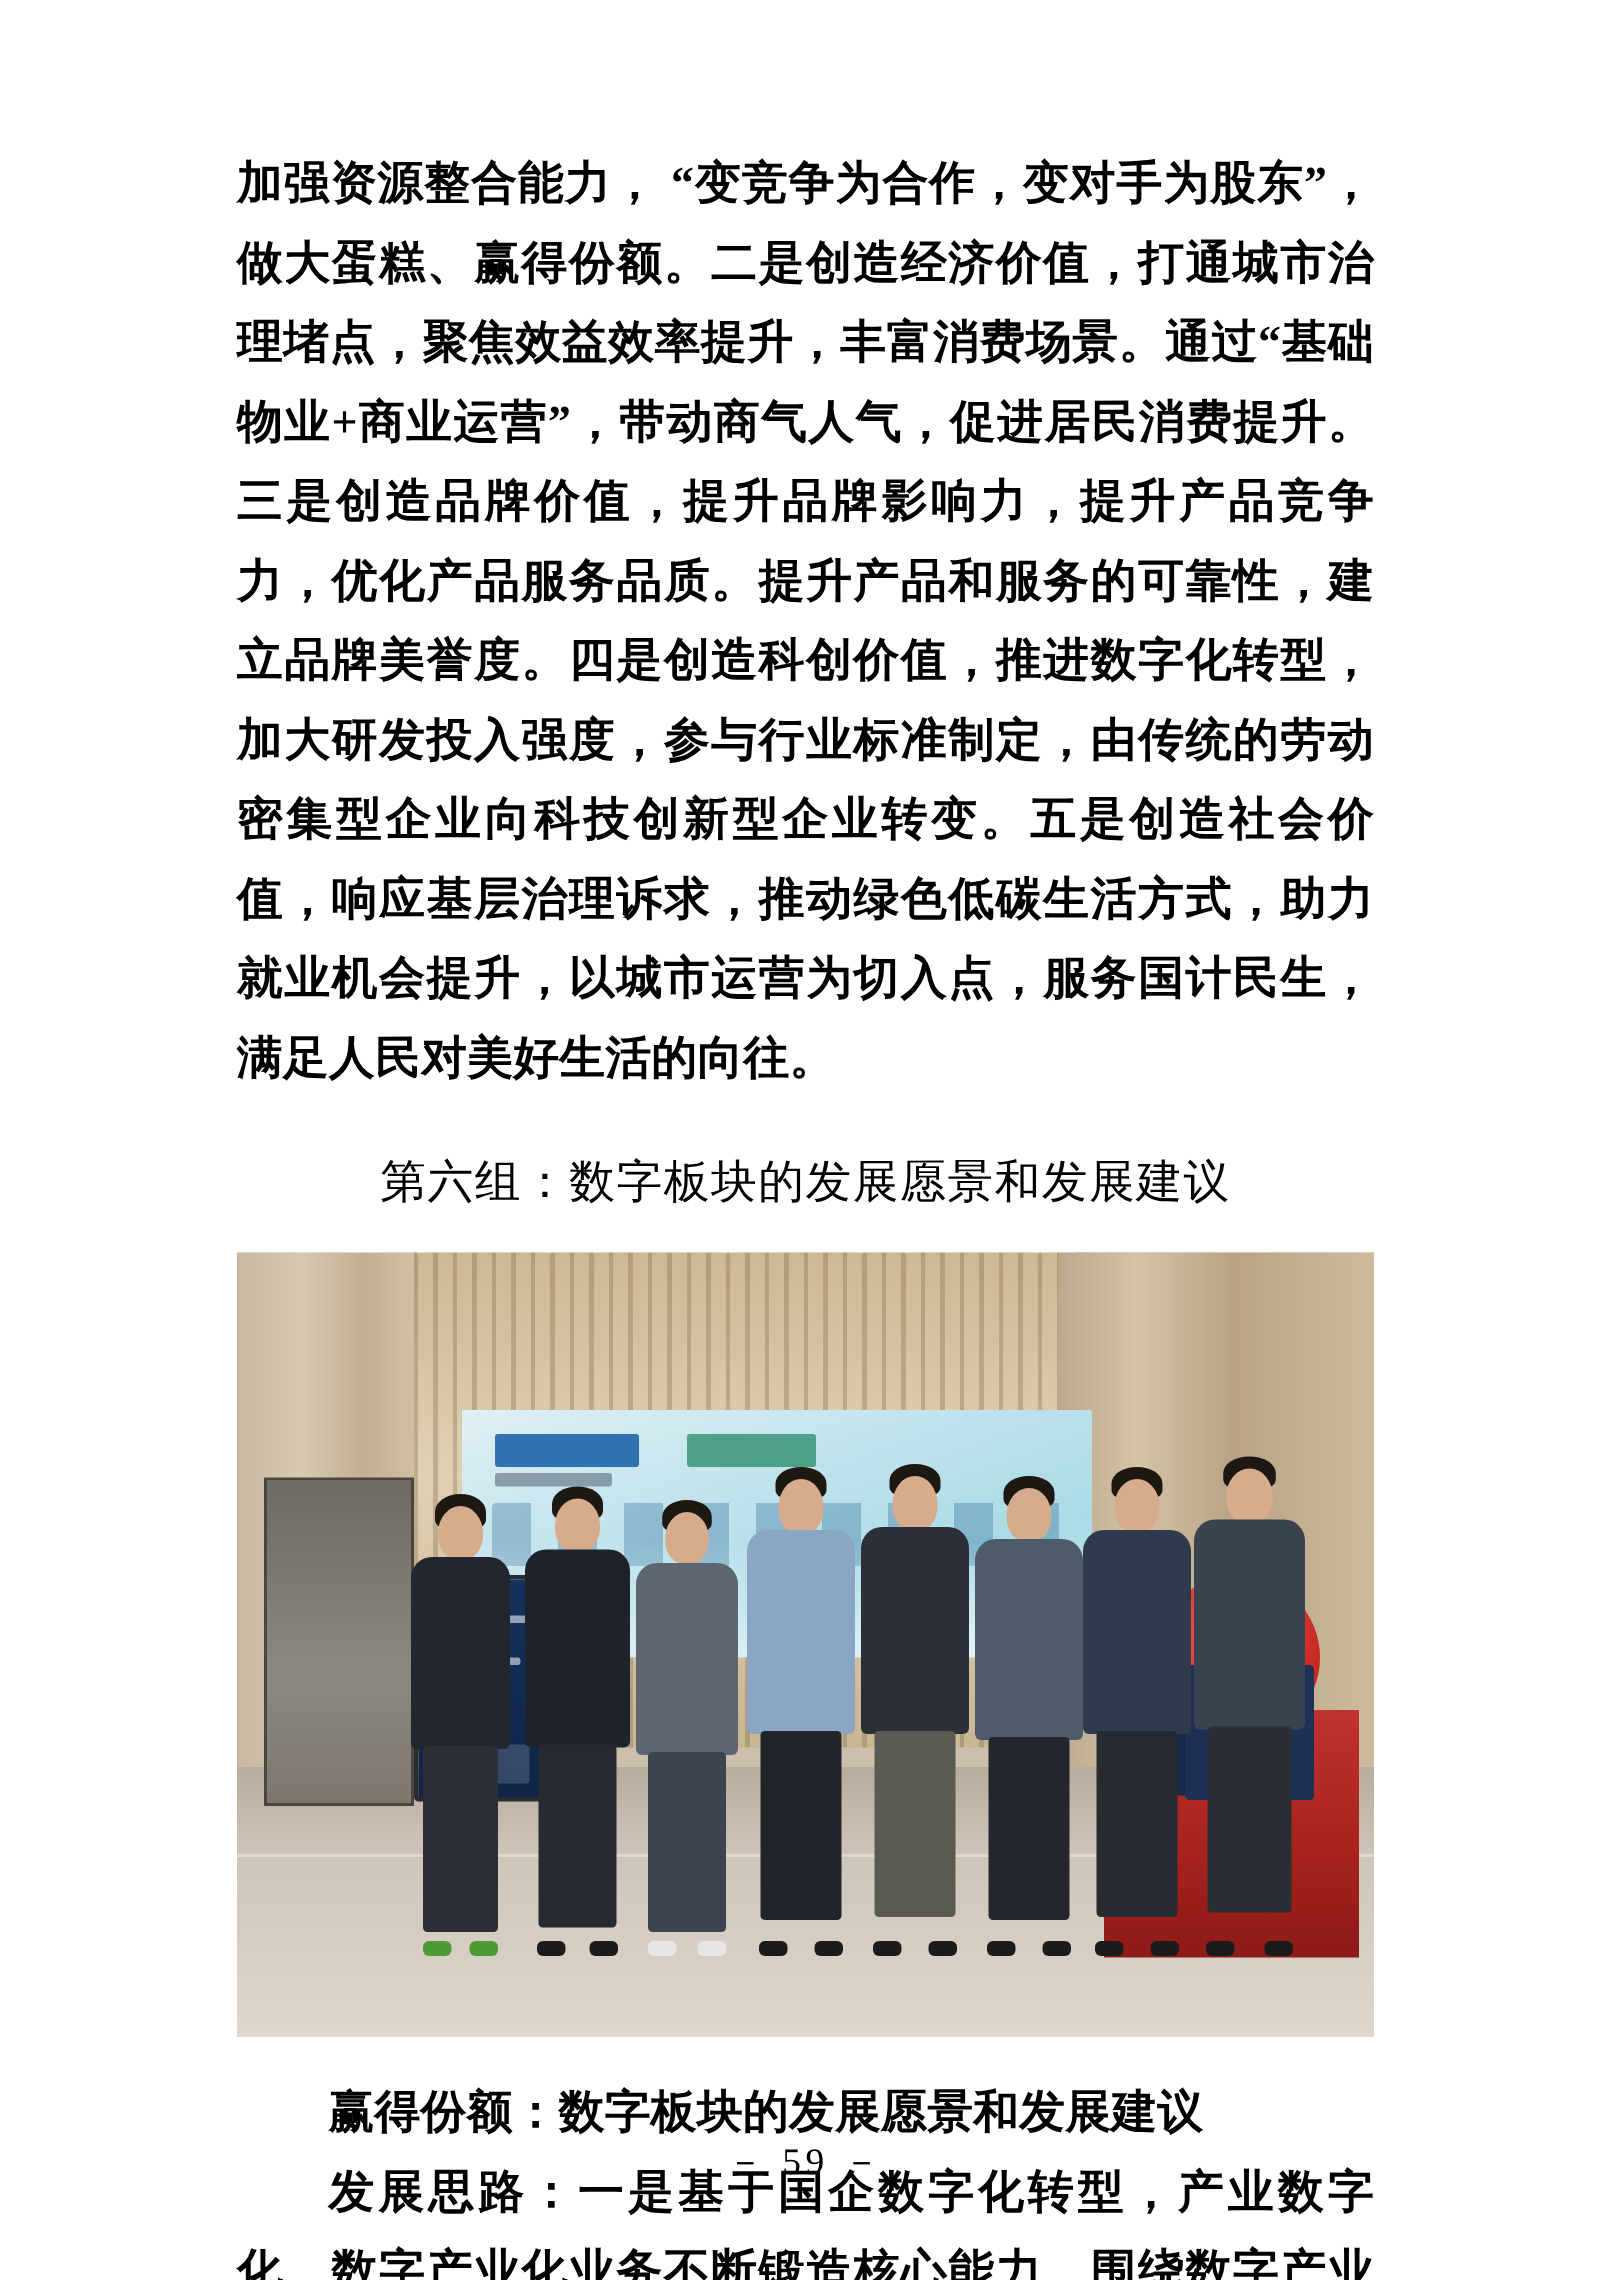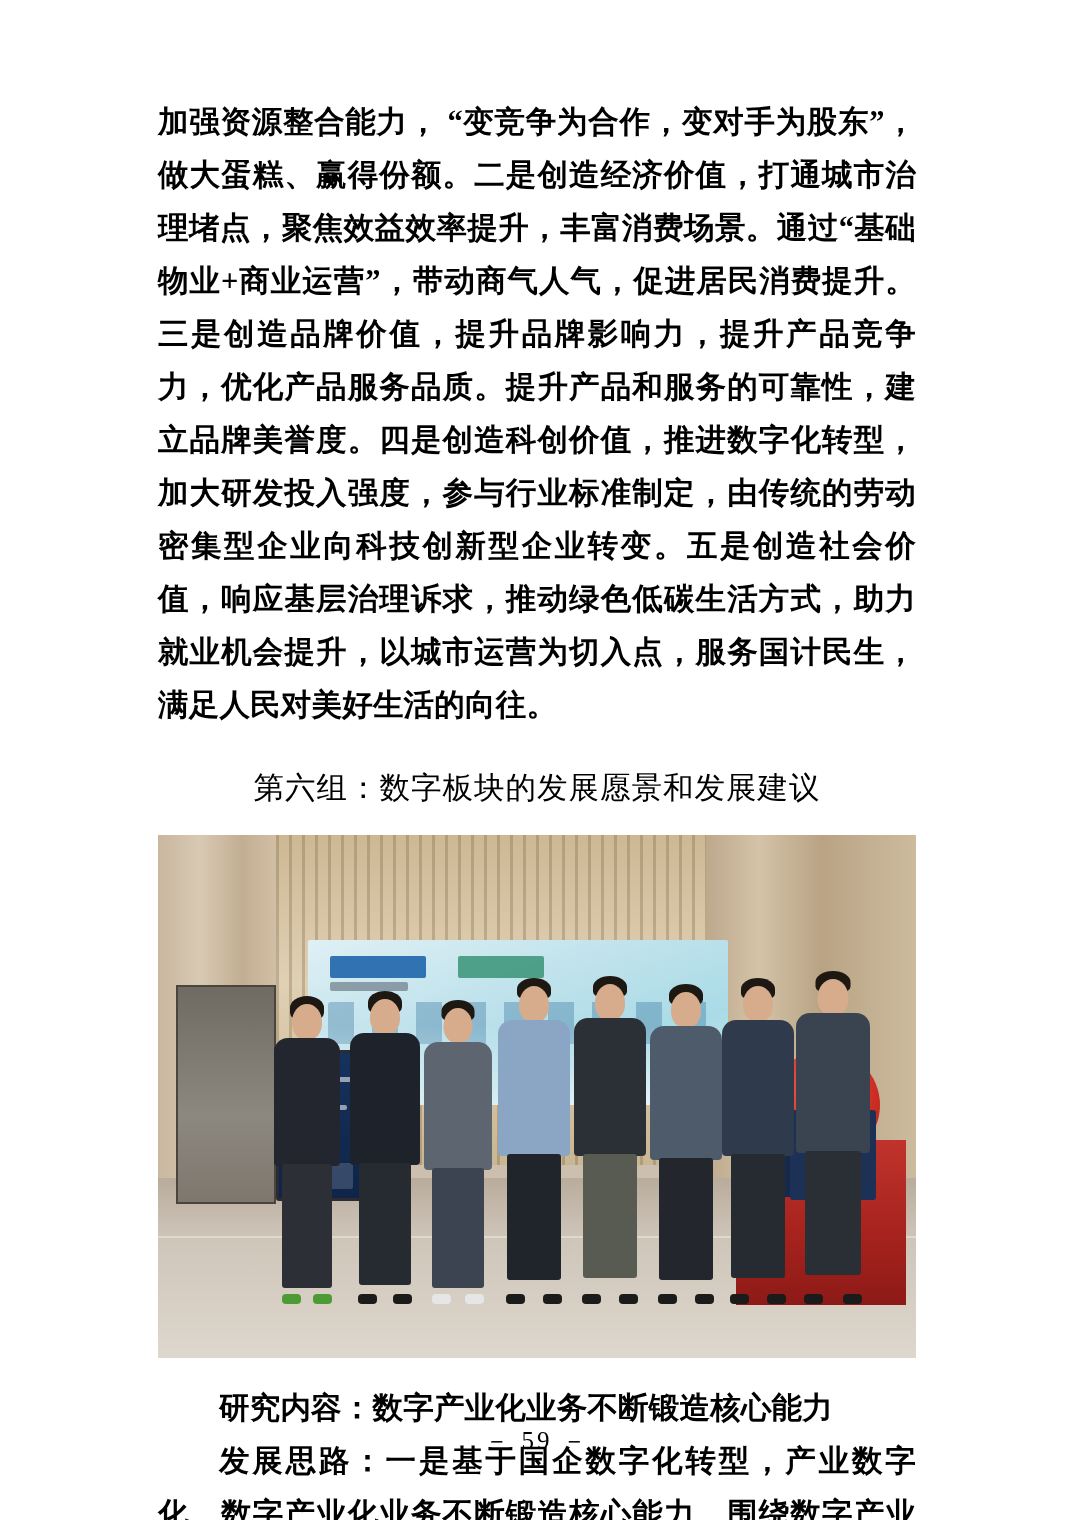--- a/index.html
+++ b/index.html
@@ -314,7 +314,7 @@
       </div>
     </div>
 
-    <p class="para para-indent" style="padding-top:24px;">研究内容：数字产业化业务不断锻造核心能力</p>
+    <p class="para para-indent" style="padding-top:24px;">赢得份额：数字板块的发展愿景和发展建议</p>
     <p class="para para-indent">发展思路：一是基于国企数字化转型，产业数字化、数字产业化业务不断锻造核心能力，围绕数字产业引领、赛道卡位，在</p>
 
   </div>

